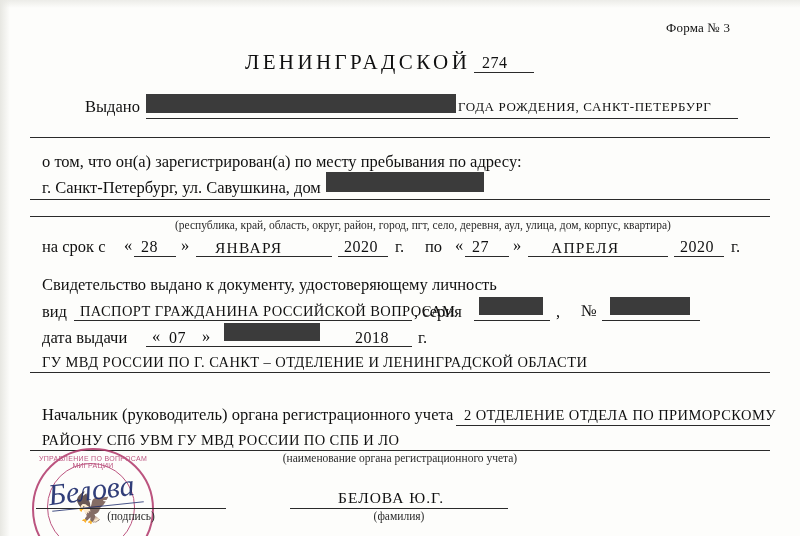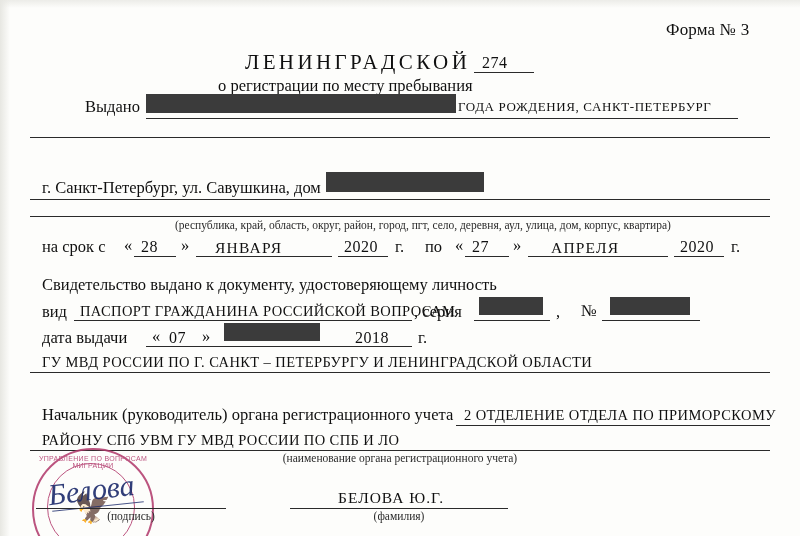--- a/index.html
+++ b/index.html
@@ -34,7 +34,7 @@
     color: #101010;
   }
   .form-no {
-    font-size: 17px;
+    font-size: 13px;
     letter-spacing: .2px;
   }
   .title-main {

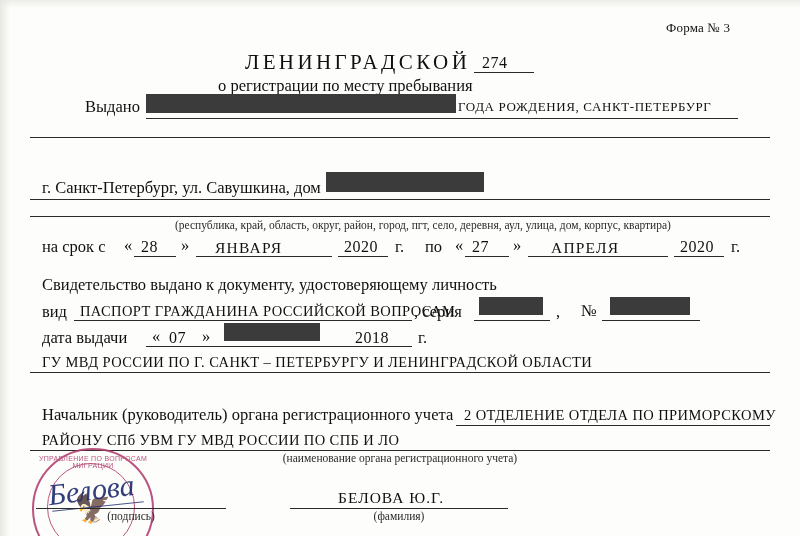--- a/index.html
+++ b/index.html
@@ -162,7 +162,6 @@
   <div class="txt title-main" style="left:245px; top:50px;">ЛЕНИНГРАДСКОЙ</div>
   <div class="txt num-274" style="left:482px; top:54px;">274</div>
   <div class="rule" style="left:474px; top:72px; width:60px;"></div>
-  <div class="txt title-sub" style="left:218px; top:76px;">о регистрации по месту пребывания</div>
 
   <div class="txt body-txt" style="left:85px; top:97px;">Выдано</div>
   <div class="redact" style="left:146px; top:94px; width:310px; height:19px;"></div>

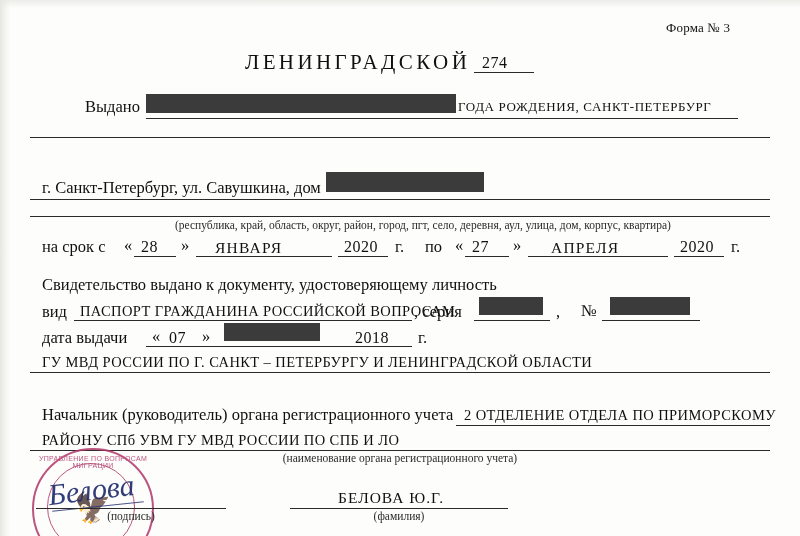--- a/index.html
+++ b/index.html
@@ -170,6 +170,7 @@
 
   <div class="rule" style="left:30px; top:137px; width:740px;"></div>
 
+  <div class="txt body-txt" style="left:42px; top:152px;">о том, что он(а) зарегистрирован(а) по месту пребывания по адресу:</div>
 
   <div class="txt body-txt" style="left:42px; top:178px;">г. Санкт-Петербург, ул. Савушкина, дом</div>
   <div class="redact" style="left:326px; top:172px; width:158px; height:20px;"></div>

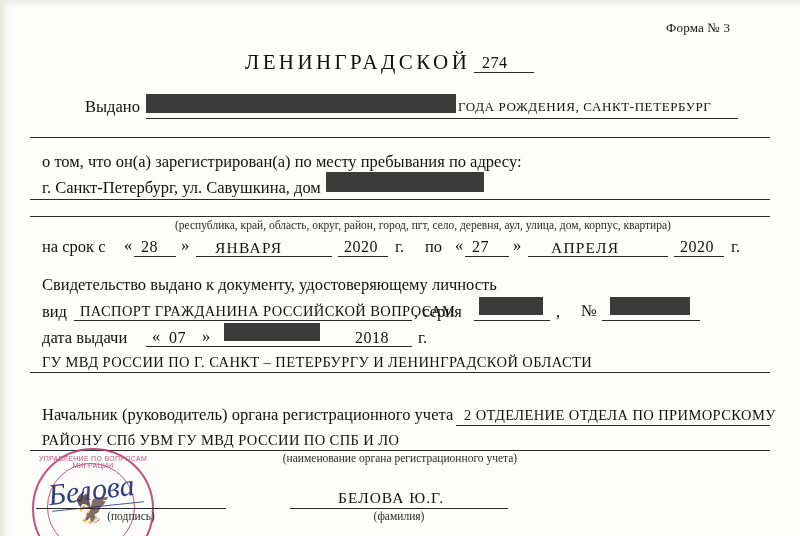--- a/index.html
+++ b/index.html
@@ -221,7 +221,7 @@
   <div class="rule" style="left:146px; top:346px; width:266px;"></div>
   <div class="txt body-txt" style="left:418px; top:328px;">г.</div>
 
-  <div class="txt caps" style="left:42px; top:354px;">ГУ  МВД  РОССИИ  ПО  Г. САНКТ – ПЕТЕРБУРГУ  И  ЛЕНИНГРАДСКОЙ ОБЛАСТИ</div>
+  <div class="txt caps" style="left:42px; top:354px;">ГУ  МВД  РОССИИ  ПО  Г. САНКТ – ОТДЕЛЕНИЕ  И  ЛЕНИНГРАДСКОЙ ОБЛАСТИ</div>
   <div class="rule" style="left:30px; top:372px; width:740px;"></div>
 
   <div class="txt body-txt" style="left:42px; top:405px;">Начальник (руководитель) органа регистрационного учета</div>

